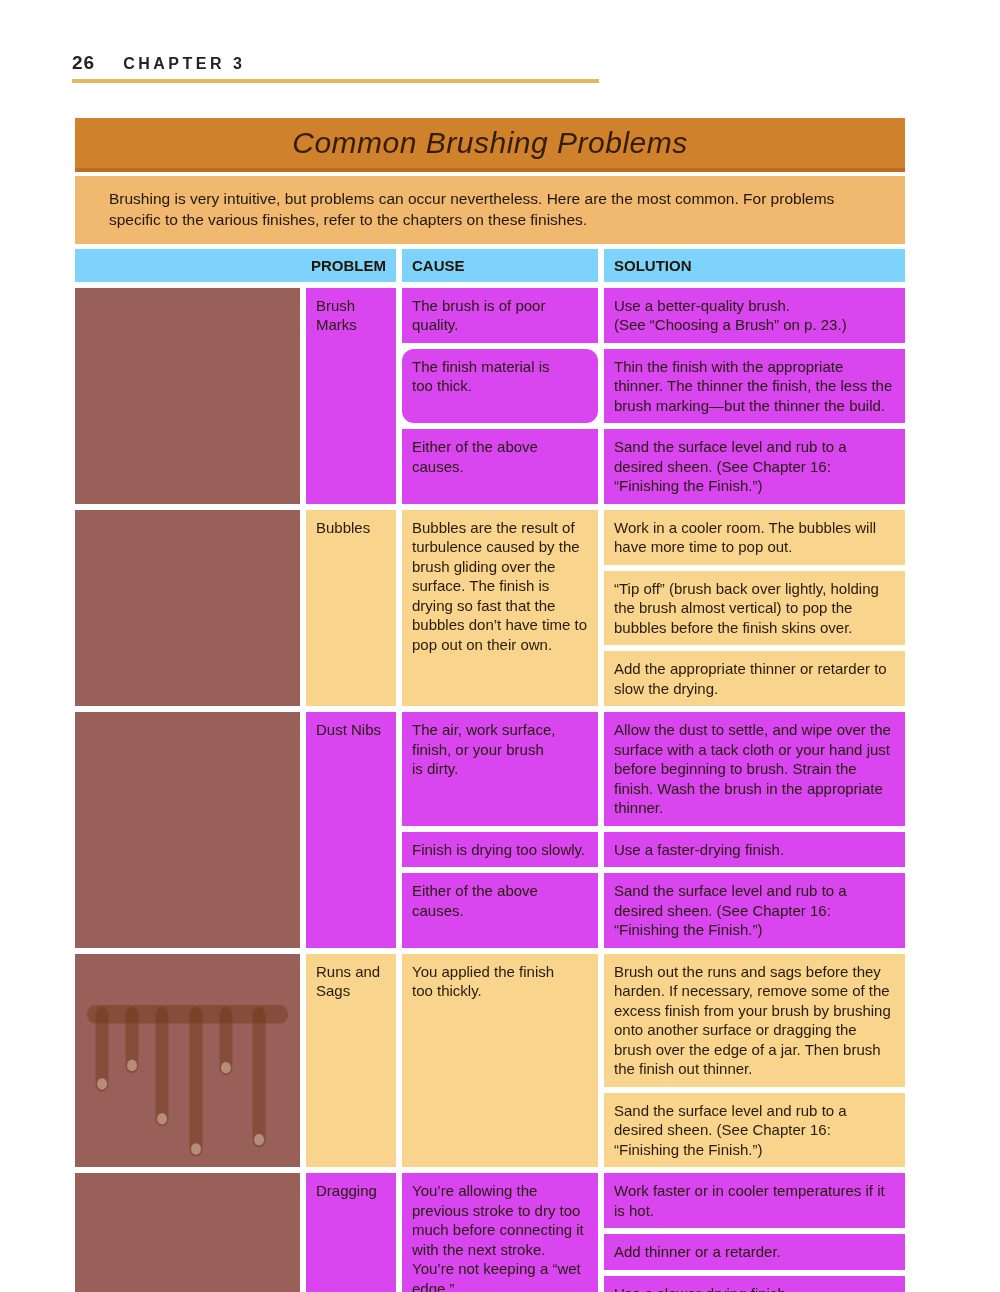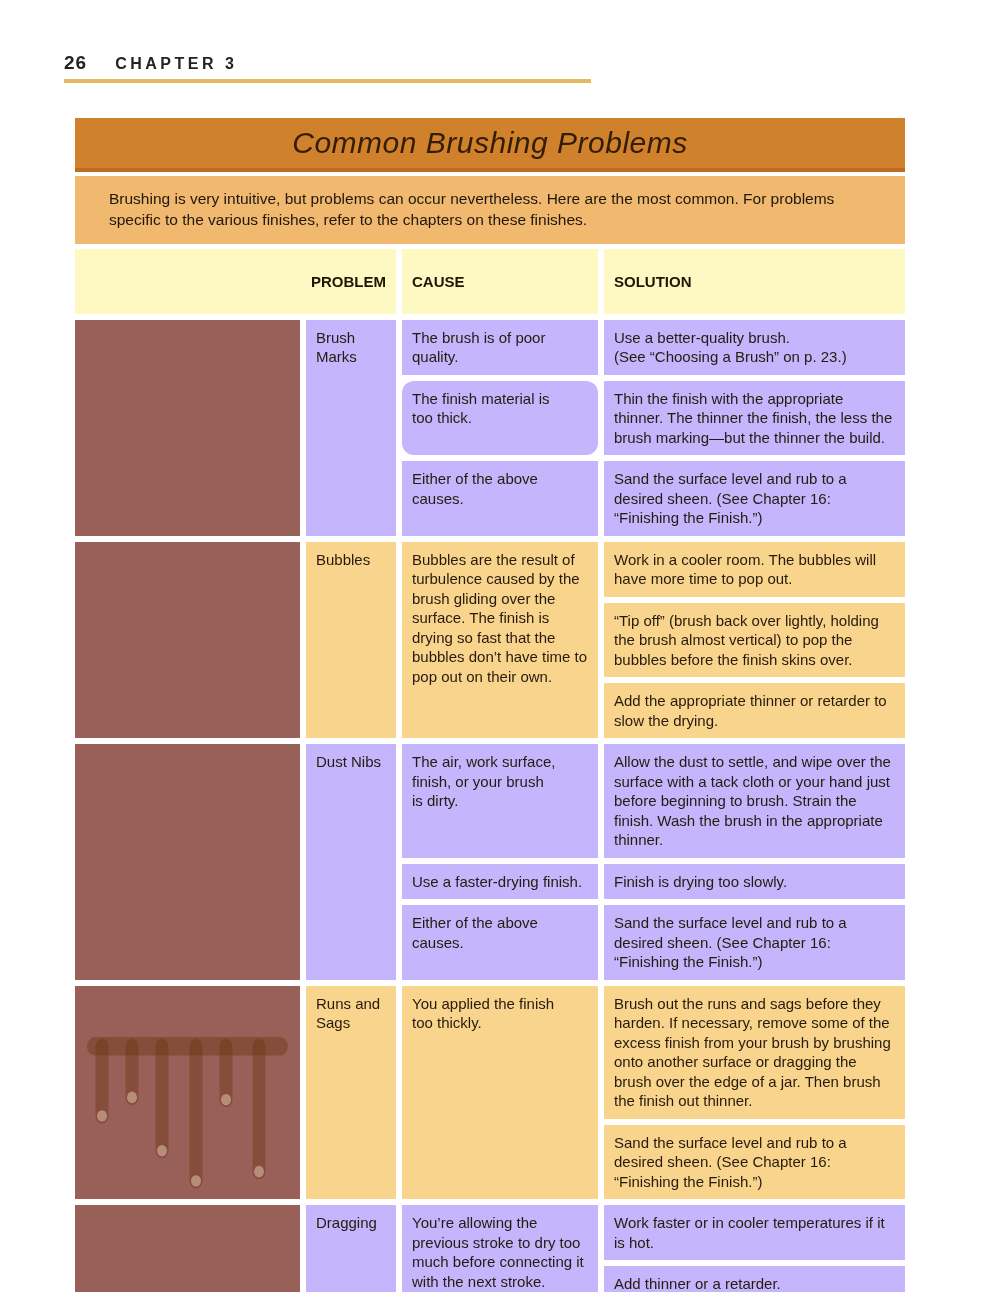--- a/index.html
+++ b/index.html
@@ -8,7 +8,7 @@
     font-family:"Liberation Sans",sans-serif;color:#241a0e;
   }
   
-  .running-head{position:absolute;left:64px;top:52px;width:830px;}
+  .running-head{position:absolute;left:72px;top:52px;width:830px;}
   .running-head .nums{display:flex;align-items:baseline;gap:28px;color:#262220;}
   .pagenum{font-size:19px;font-weight:bold;letter-spacing:1px;}
   .chapter{font-size:16px;font-weight:bold;letter-spacing:3.5px;}

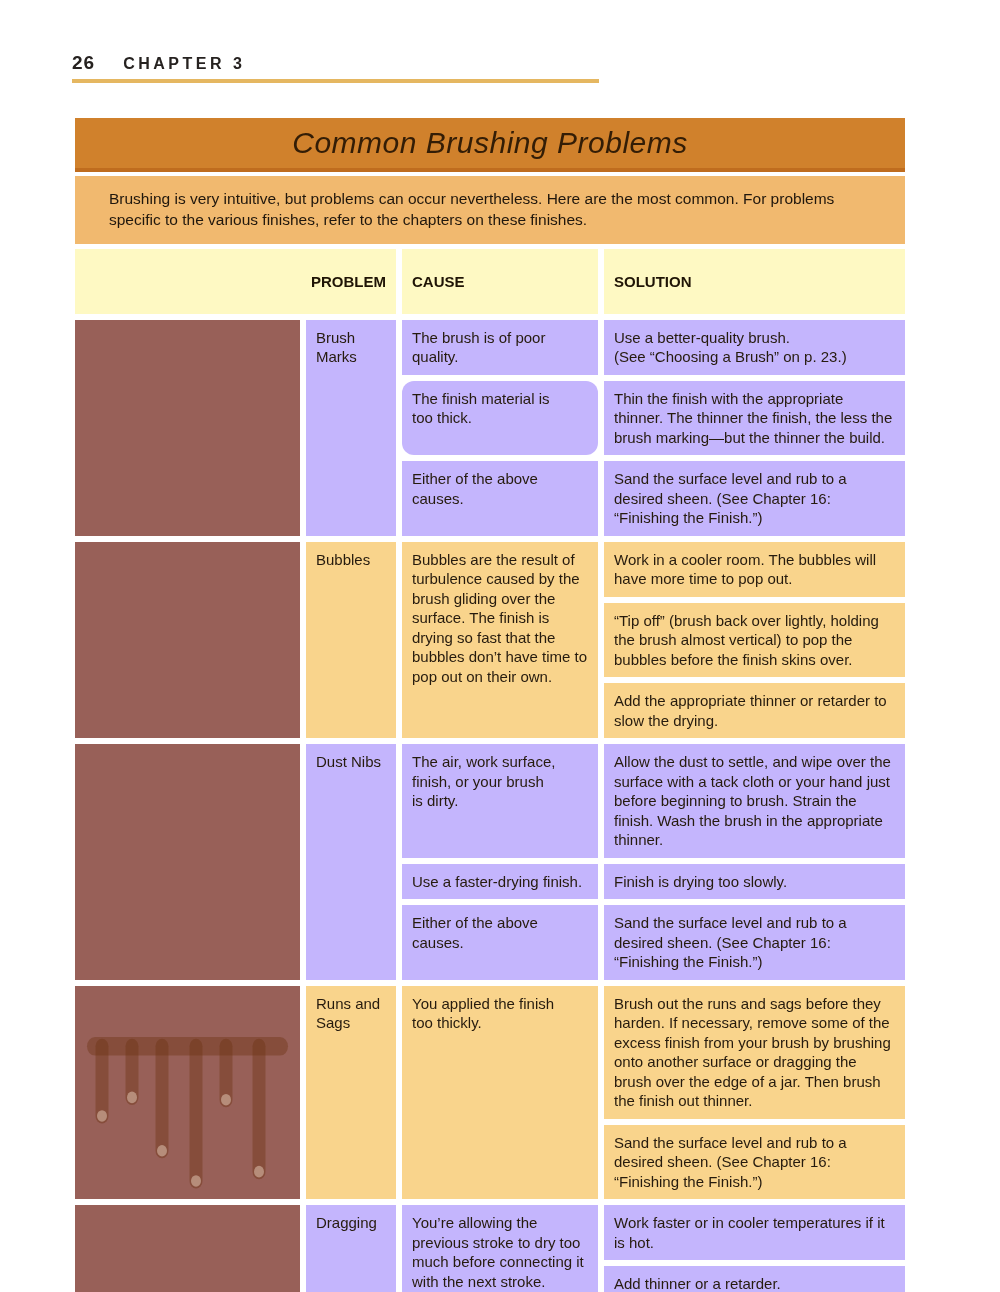--- a/index.html
+++ b/index.html
@@ -27,8 +27,8 @@
   }
   
   .thead{display:grid;grid-template-columns:321px 196px 1fr;column-gap:6px;margin-bottom:6px;}
-  .th{background:#fef9c3;font-weight:bold;font-size:15px;color:#1f1405;
-      padding:24px 10px;display:flex;align-items:center;}
+  .th{background:#7dd3fc;font-weight:bold;font-size:15px;color:#1f1405;
+      padding:8px 10px;display:flex;align-items:center;}
   .th-problem{justify-content:flex-end;}
   #rows{display:flex;flex-direction:column;gap:6px;}
   .trow{display:grid;grid-template-columns:225px 90px 1fr;column-gap:6px;}

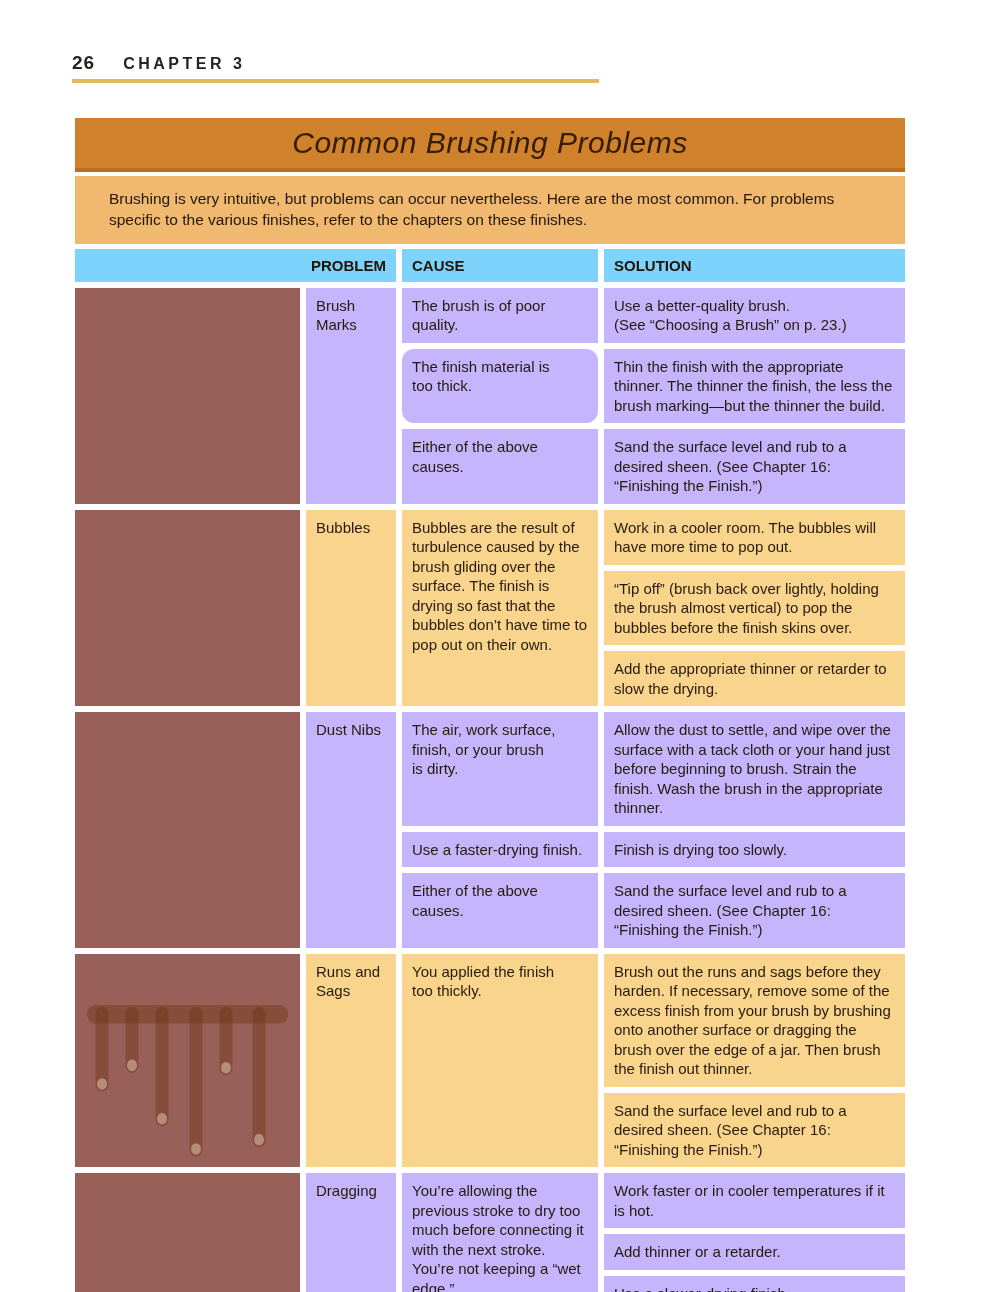--- a/index.html
+++ b/index.html
@@ -34,7 +34,7 @@
   .trow{display:grid;grid-template-columns:225px 90px 1fr;column-gap:6px;}
   .pairs{display:grid;grid-template-columns:196px 1fr;gap:6px;grid-auto-rows:auto;}
   .cell{padding:8px 10px;font-size:15px;line-height:1.3;color:#261b0e;white-space:pre-line;}
-  .tone-orange .cell{background:#c4b5fd;}
+  .tone-orange .cell{background:#d946ef;}
   .tone-light  .cell{background:#f9d48c;}
   .cell.photo{padding:0;background:#986058;position:relative;overflow:hidden;}
   .cell.problem{font-size:15px;}

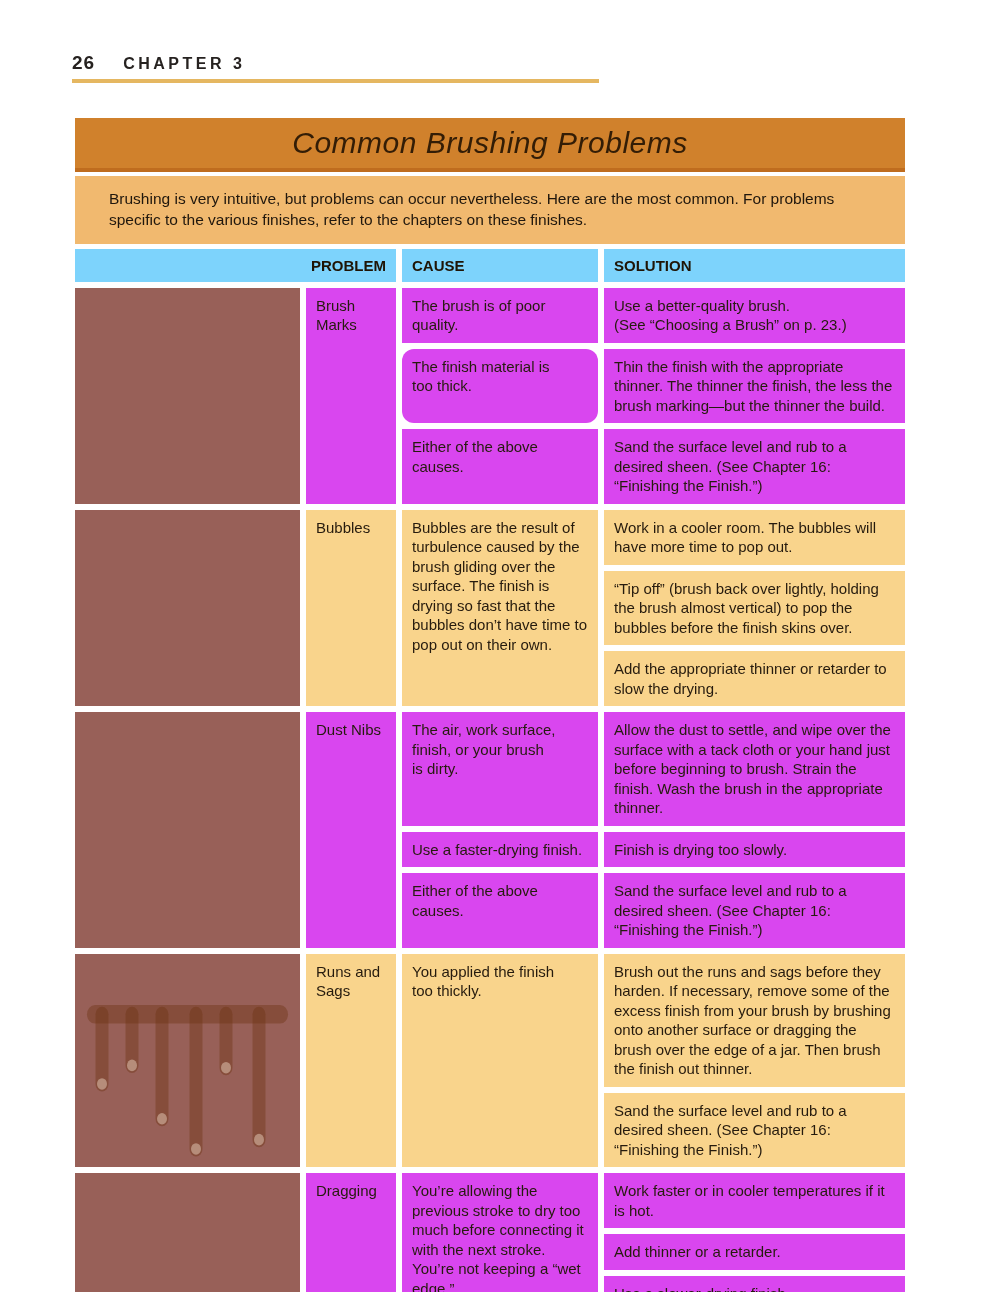--- a/index.html
+++ b/index.html
@@ -136,8 +136,8 @@
 finish, or your brush
 is dirty.</div>
             <div class="cell solution">Allow the dust to settle, and wipe over the surface with a tack cloth or your hand just before beginning to brush. Strain the finish. Wash the brush in the appropriate thinner.</div>
+            <div class="cell cause" style="grid-row: span 1;">Finish is drying too slowly.</div>
             <div class="cell solution">Use a faster-drying finish.</div>
-            <div class="cell cause" style="grid-row: span 1;">Finish is drying too slowly.</div>
             <div class="cell cause" style="grid-row: span 1;">Either of the above causes.</div>
             <div class="cell solution">Sand the surface level and rub to a desired sheen. (See Chapter 16: “Finishing the Finish.”)</div>
           </div>

